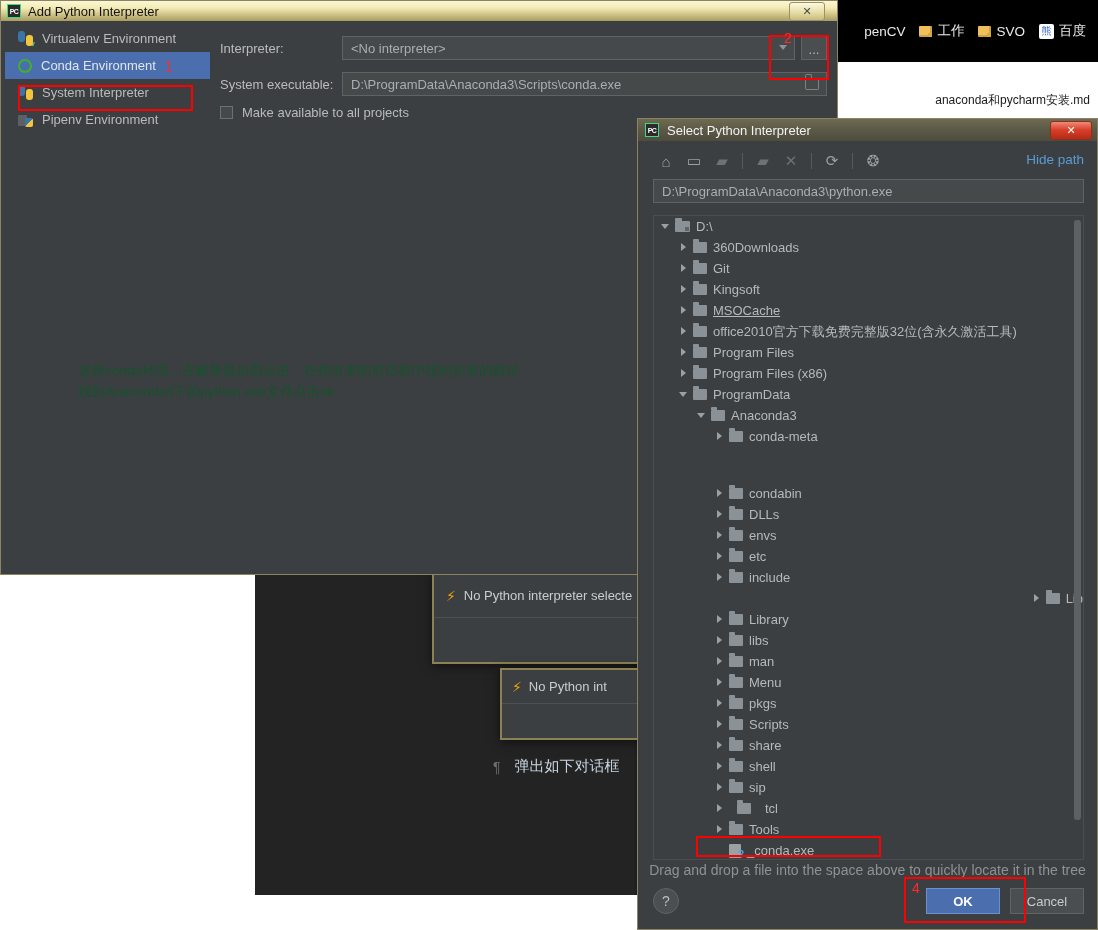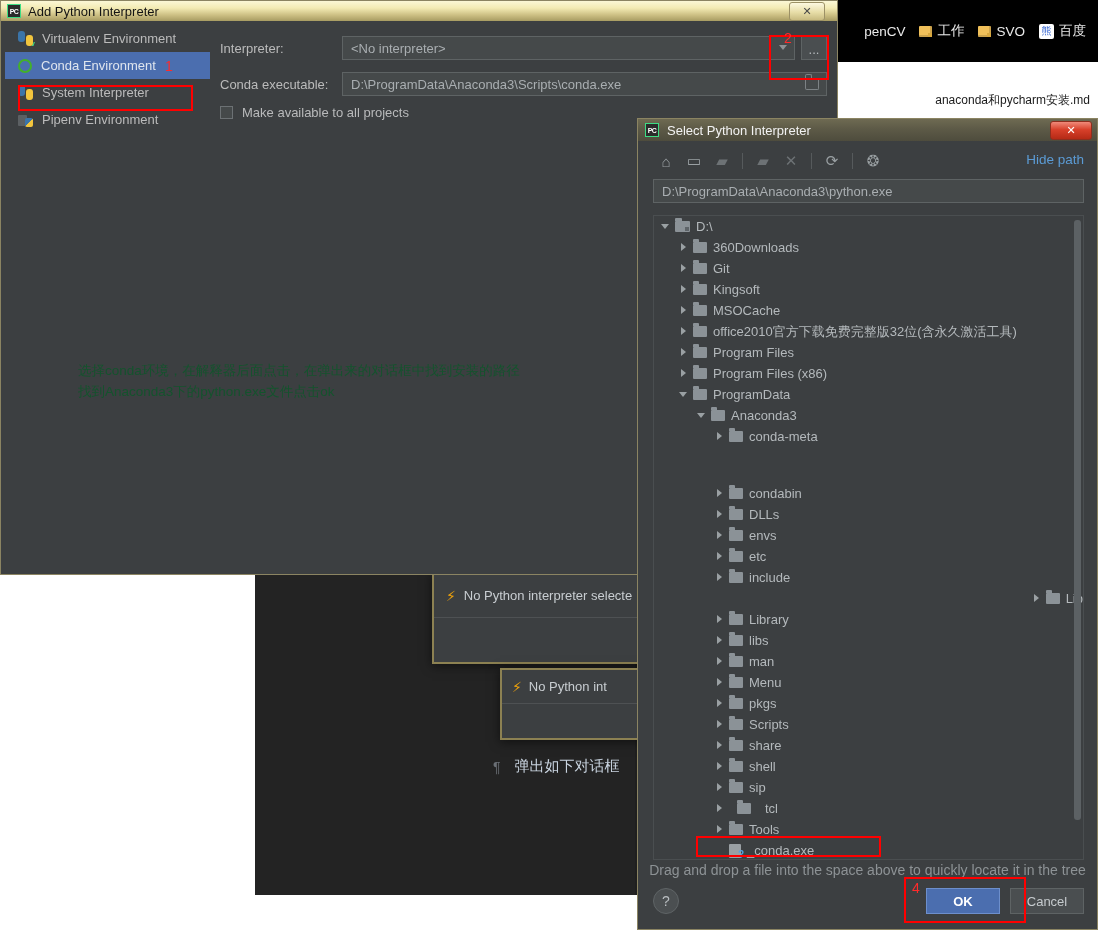--- a/index.html
+++ b/index.html
@@ -249,7 +249,7 @@
       </div>
 
       <div class="frow">
-        <span class="flabel">Conda executable:</span>
+        <span class="flabel">System executable:</span>
         <span class="finput">
           <span>D:\ProgramData\Anaconda3\Scripts\conda.exe</span>
           <span class="folder-btn"></span>

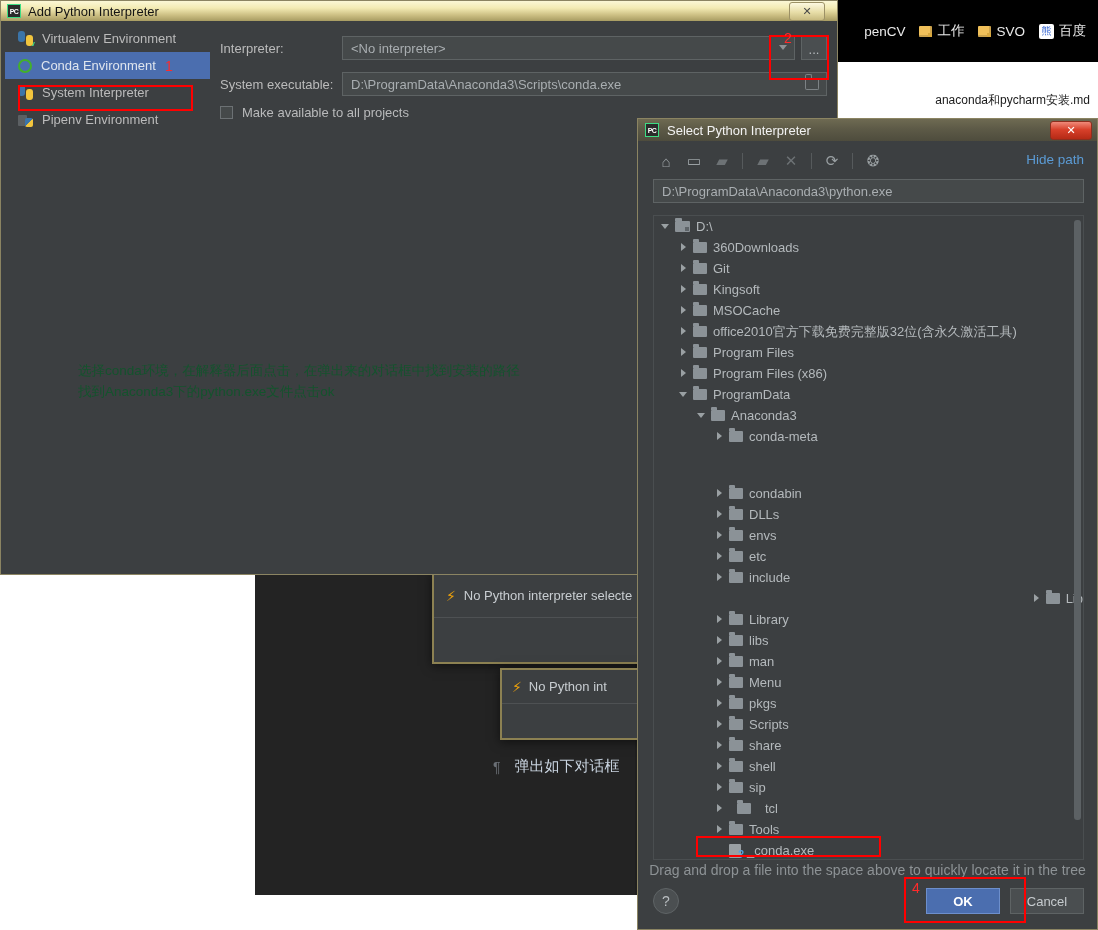--- a/index.html
+++ b/index.html
@@ -320,7 +320,7 @@
             <span class="fldr"></span>
             <span>Kingsoft</span>
           </div>
-          <div class="trow" style="padding-left: 24px;">
+          <div class="trow" style="padding-left: 24px; text-decoration: underline;">
             <span class="arw closed"></span>
             <span class="fldr"></span>
             <span>MSOCache</span>

